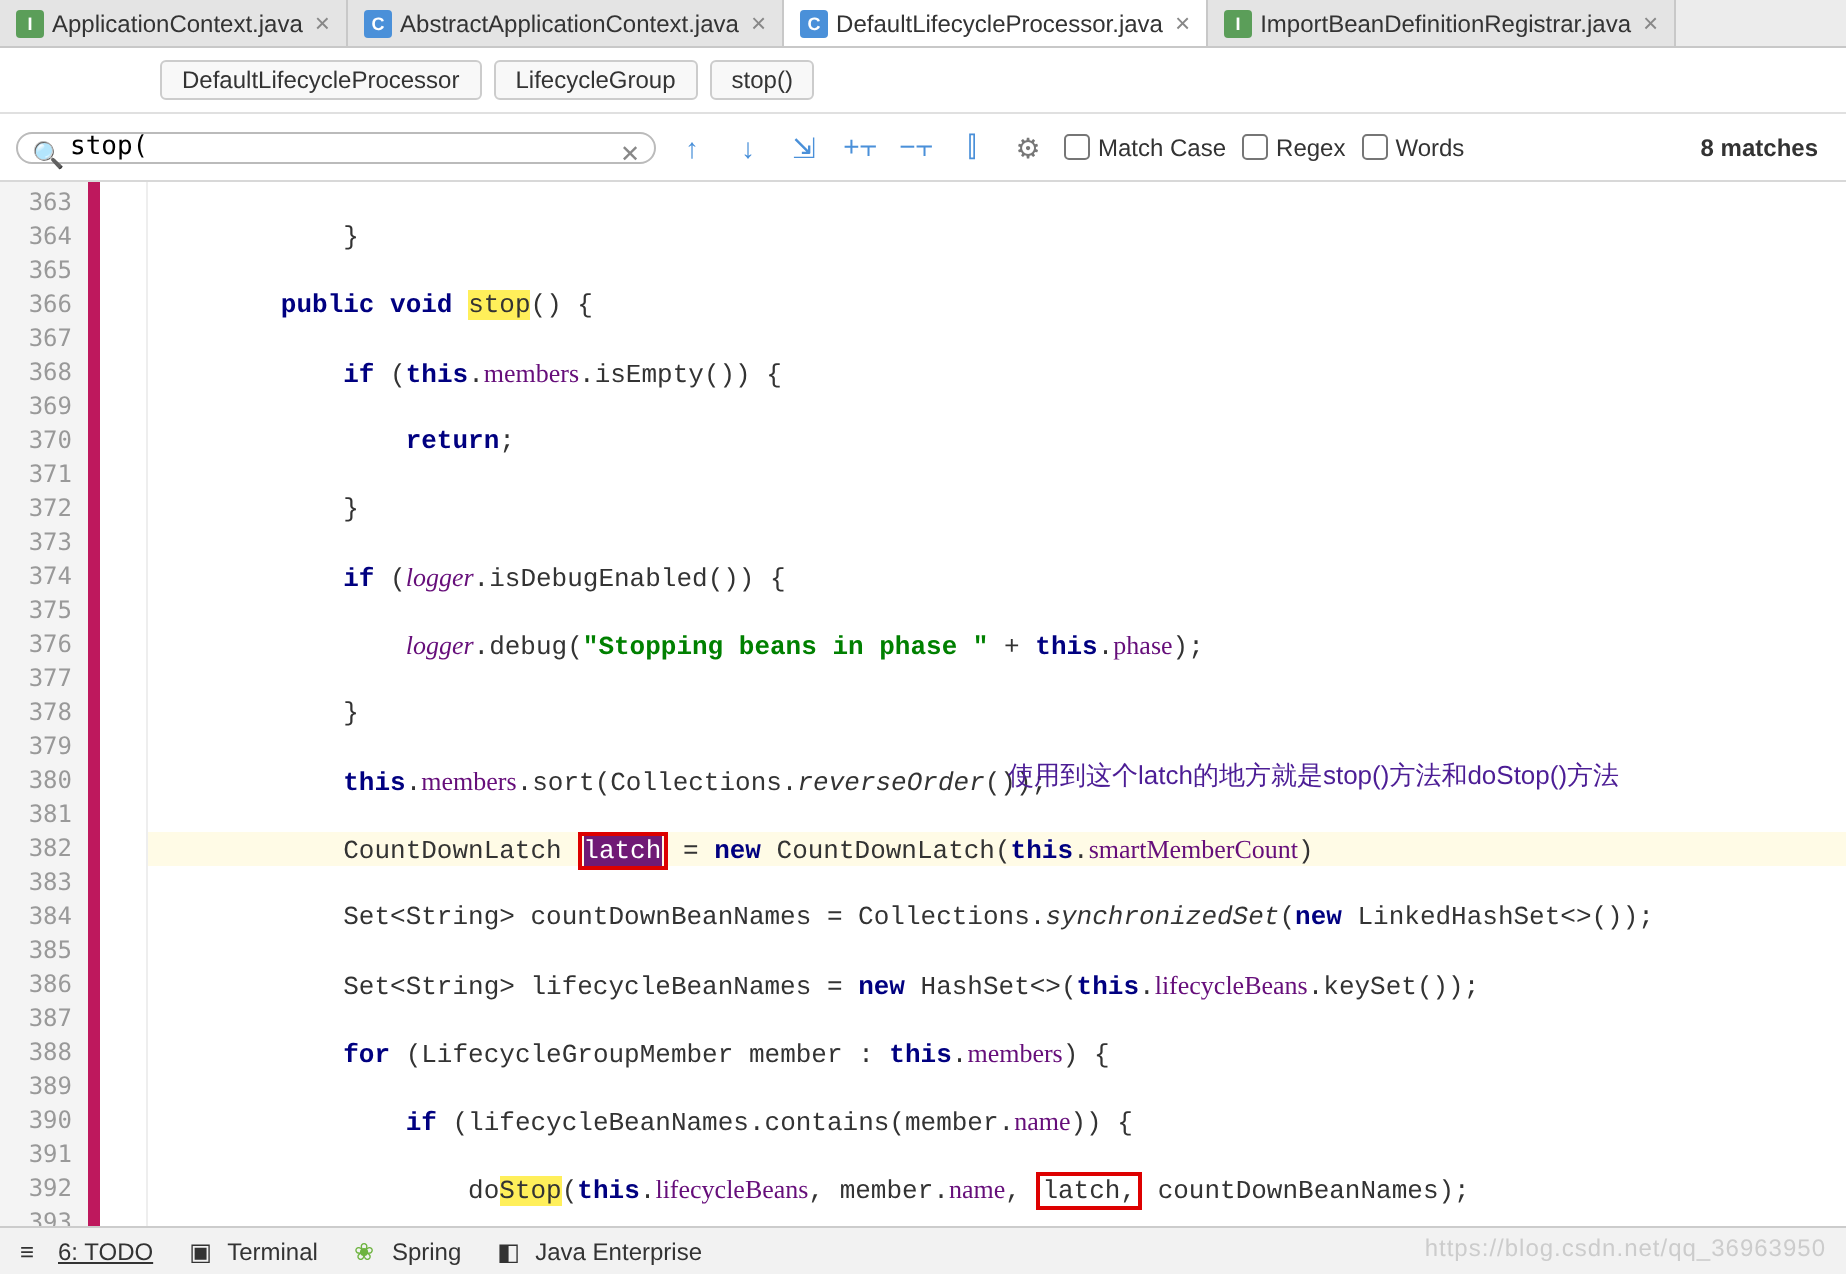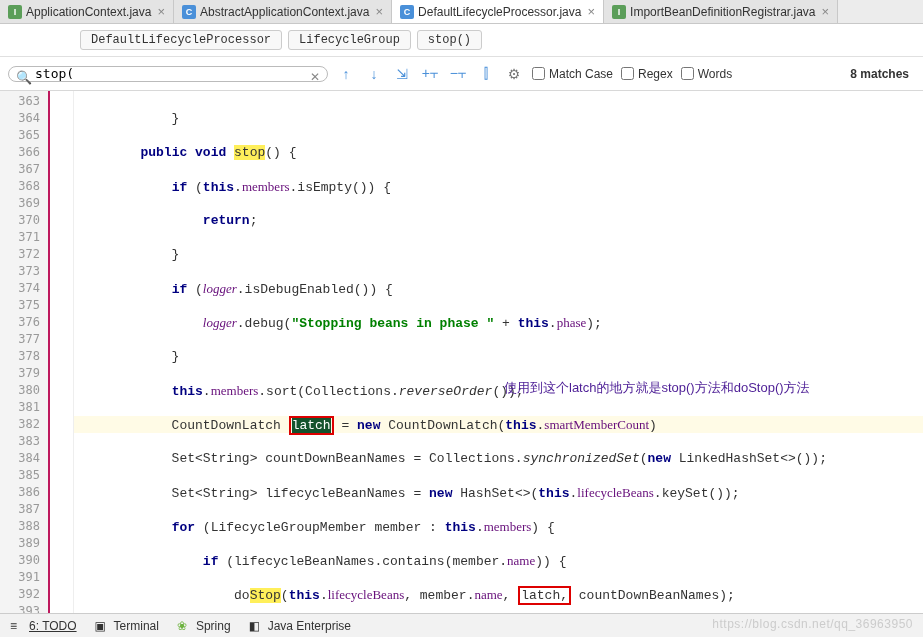--- a/index.html
+++ b/index.html
@@ -12,7 +12,7 @@
 .jicon.interface { background: #5b9e59; color: #fff; }
 .jicon.classs { background: #4a90d9; color: #fff; }
 .breadcrumb { display: flex; gap: 6px; padding: 6px 80px; background: #fff; border-bottom: 1px solid #e0e0e0; }
-.bc-item { border: 1px solid #ccc; border-radius: 3px; padding: 2px 10px; font-family: Liberation Mono, monospace; font-size: 12px; background: #f8f8f8; cursor: pointer; }
+.bc-item { border: 1px solid #ccc; border-radius: 3px; padding: 2px 10px; font-family: Liberation Sans, sans-serif; font-size: 12px; background: #f8f8f8; cursor: pointer; }
 .findbar { display: flex; align-items: center; gap: 8px; padding: 4px 8px; border-bottom: 1px solid #d8d8d8; height: 34px; background: #fff; }
 .findinput { position: relative; flex: 0 0 320px; }
 .findinput input { width: 100%; height: 16px; border: 1px solid #bbb; border-radius: 12px; padding: 0 26px 0 26px; font-family: monospace; font-size: 13px; outline: none; }

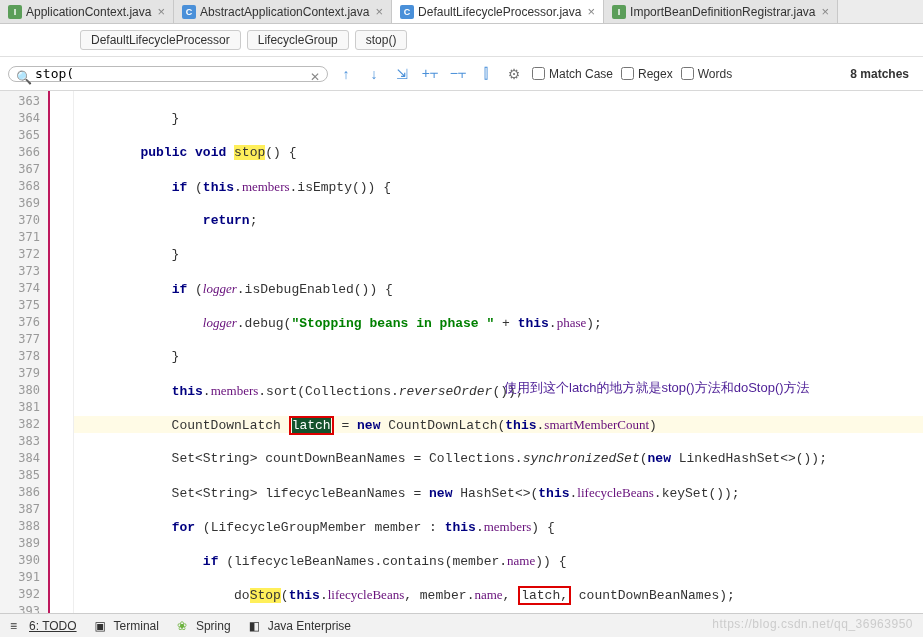--- a/index.html
+++ b/index.html
@@ -24,7 +24,7 @@
 .chk input { width: 13px; height: 13px; }
 .matches { margin-left: auto; font-weight: bold; font-size: 12px; padding-right: 6px; }
 .editor { display: flex; height: 540px; overflow: hidden; background: #fff; }
-.gutter { width: 50px; background: #f4f4f4; color: #999; font-family: Consolas, monospace; font-size: 12px; text-align: right; padding-right: 8px; line-height: 17px; padding-top: 2px; border-right: 2px solid #be185d; }
+.gutter { width: 50px; background: #f4f4f4; color: #999; font-family: Consolas, monospace; font-size: 12px; text-align: right; padding-right: 8px; line-height: 17px; padding-top: 2px; border-right: 6px solid #be185d; }
 .marker-col { width: 24px; background: #fff; border-right: 1px solid #eee; }
 .code { flex: 1; font-family: Consolas, "Courier New", monospace; font-size: 13px; line-height: 17px; padding-top: 2px; white-space: pre; position: relative; }
 .codeline { height: 17px; padding-left: 4px; }

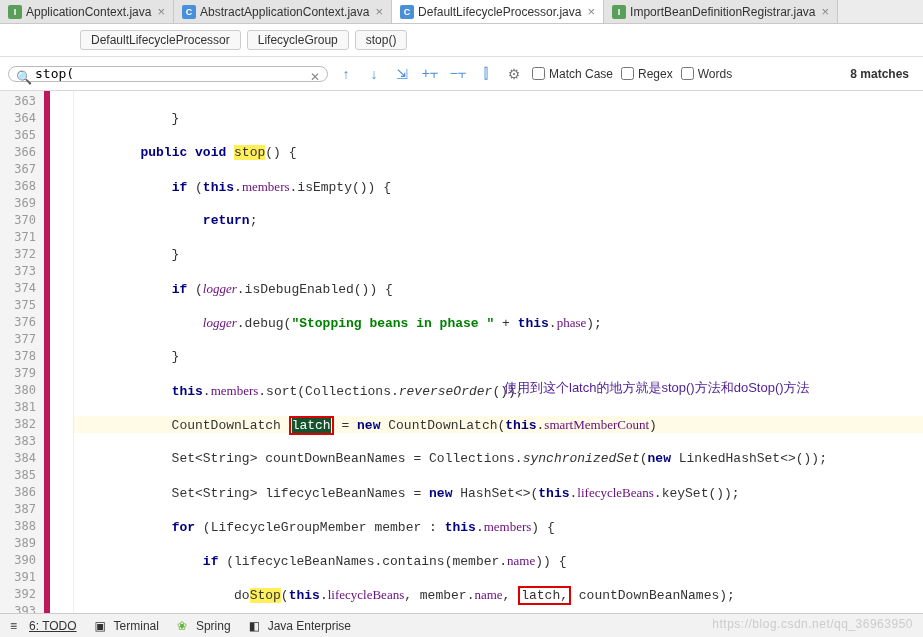--- a/index.html
+++ b/index.html
@@ -34,7 +34,7 @@
 .meth { font-style: italic; }
 .str { color: #008000; font-weight: bold; }
 .hl-y { background: #ffef5a; }
-.hl-sel { background: #14532d; color: #fff; text-align: right; }
+.hl-sel { background: #701a75; color: #fff; text-align: right; }
 .rbox { border: 2px solid #d00; padding: 0 1px; }
 .anno { position: absolute; color: #4c1d95; font-family: Arial, sans-serif; font-size: 13px; left: 430px; top: 288px; }
 .bottombar { position: absolute; bottom: 0; left: 0; right: 0; height: 24px; background: #f2f2f2; border-top: 1px solid #ccc; display: flex; align-items: center; gap: 18px; padding: 0 10px; font-size: 12px; }

